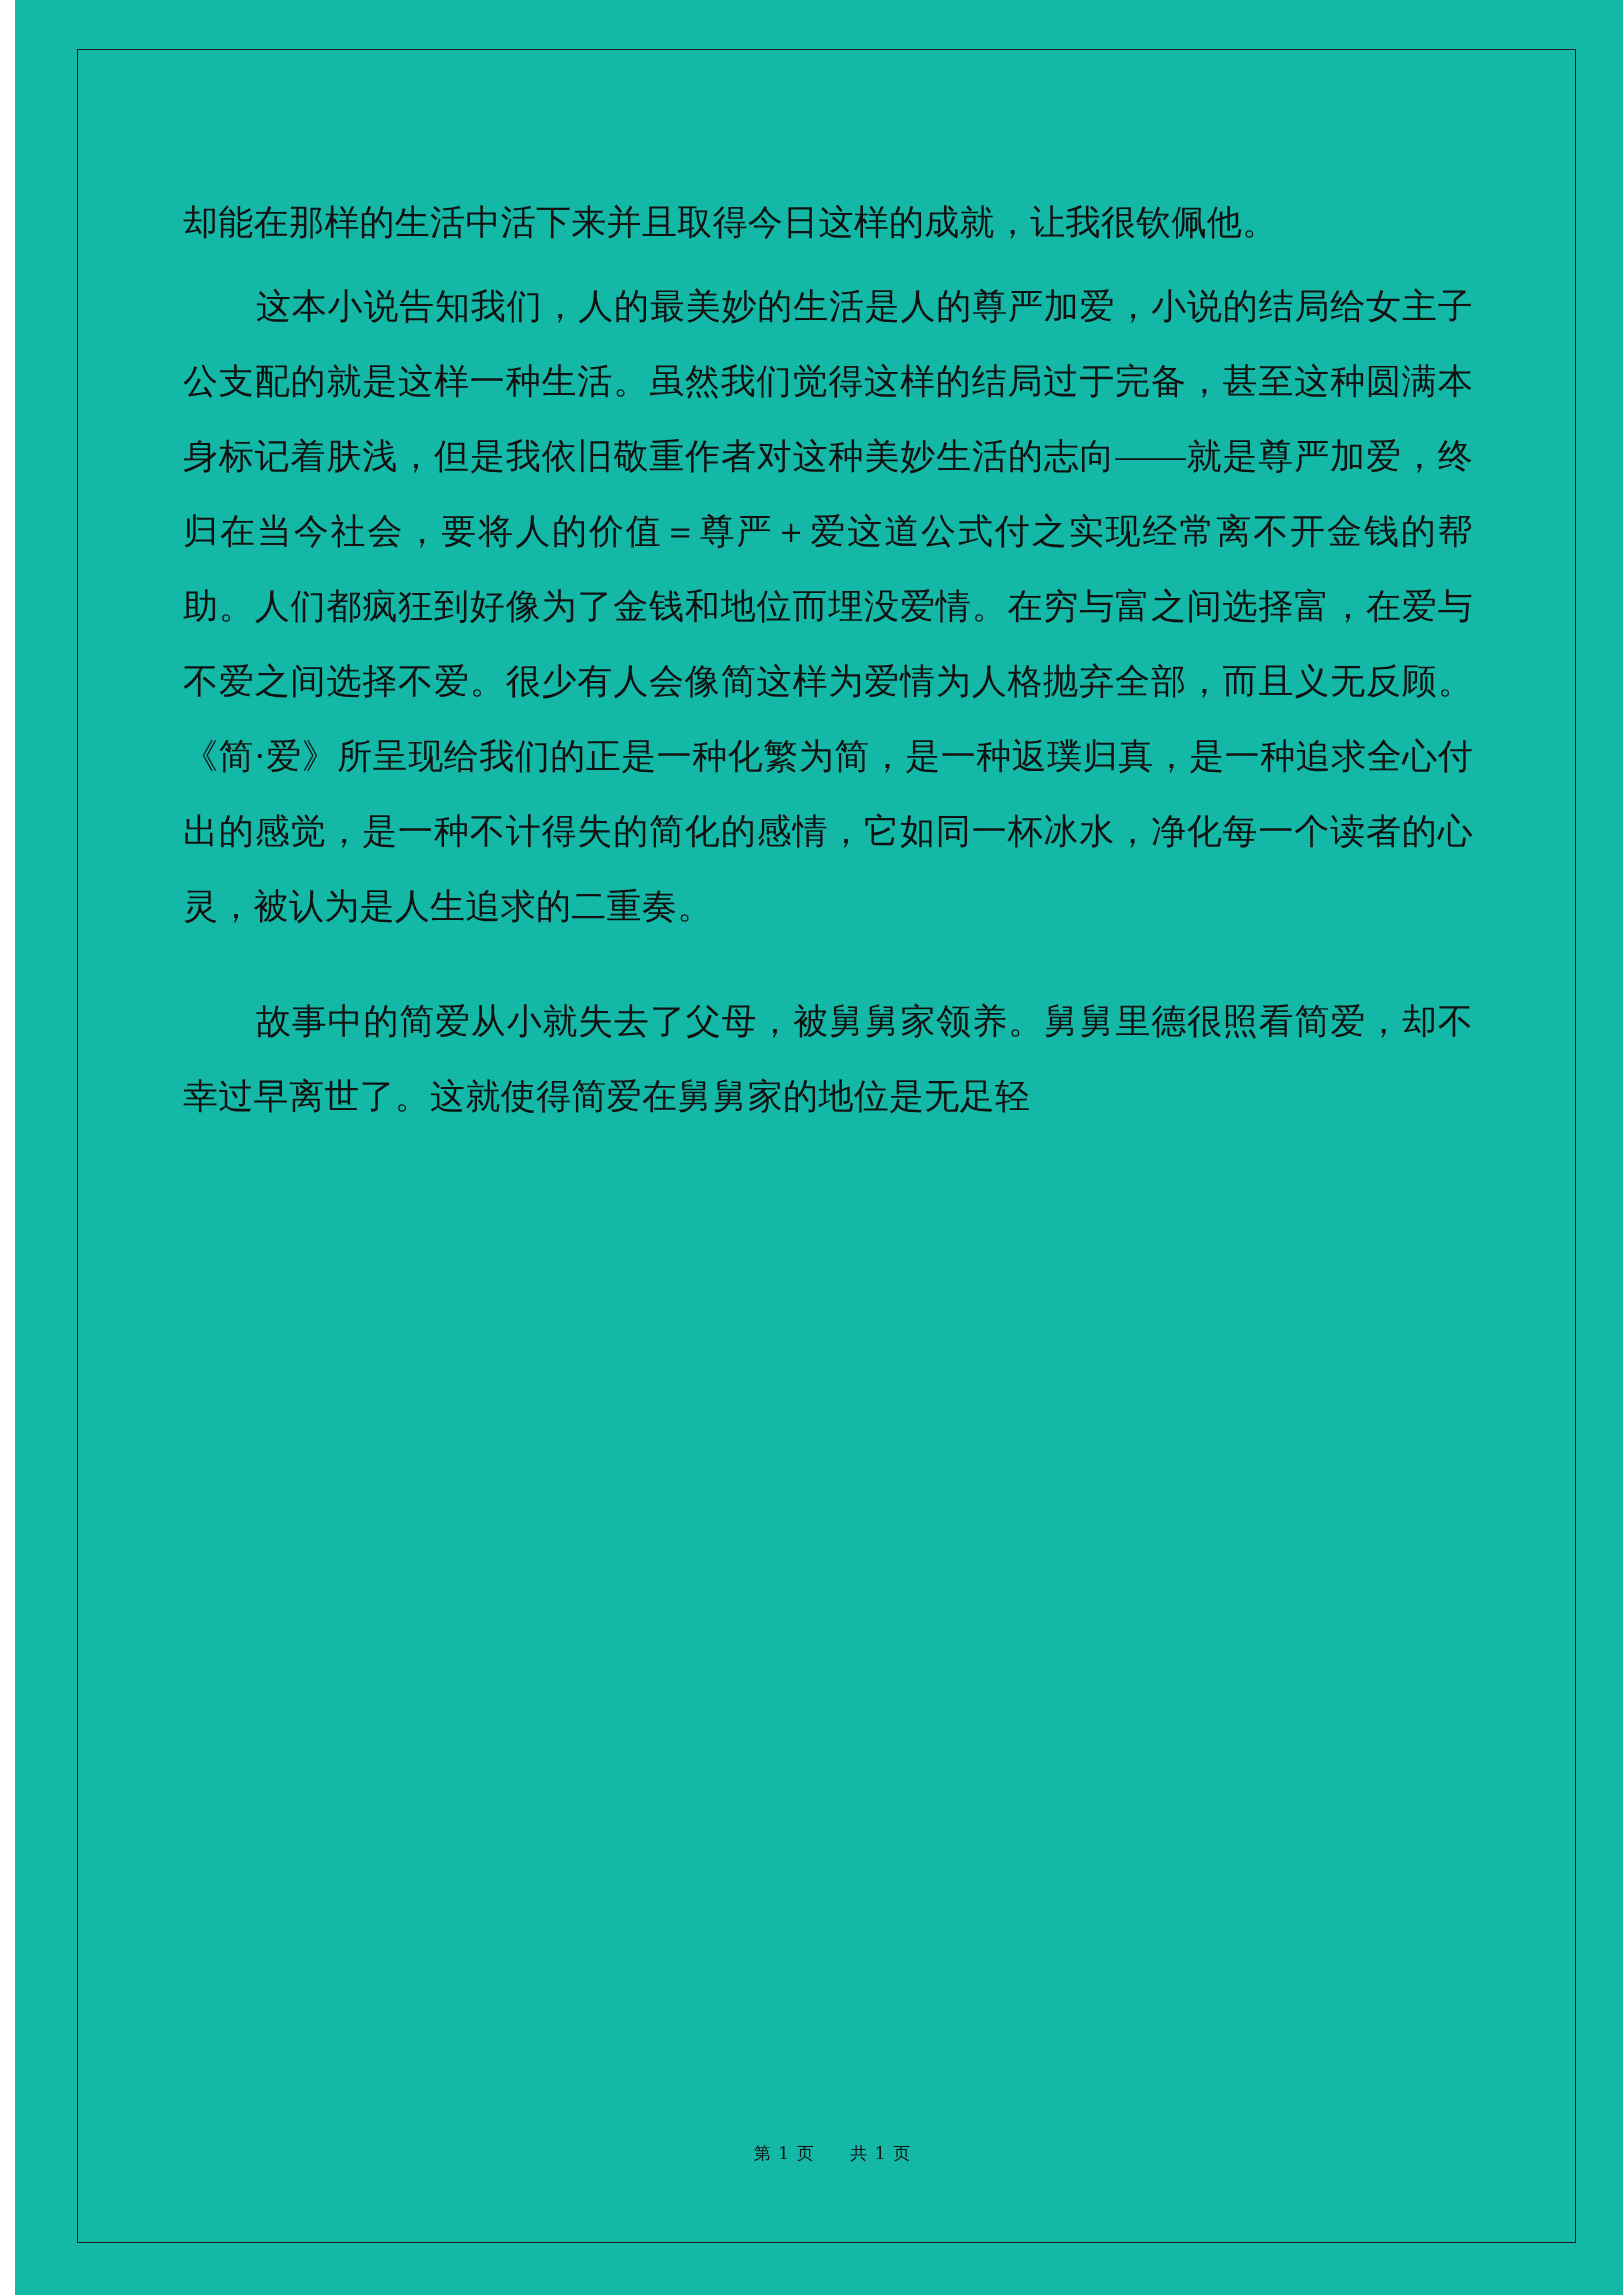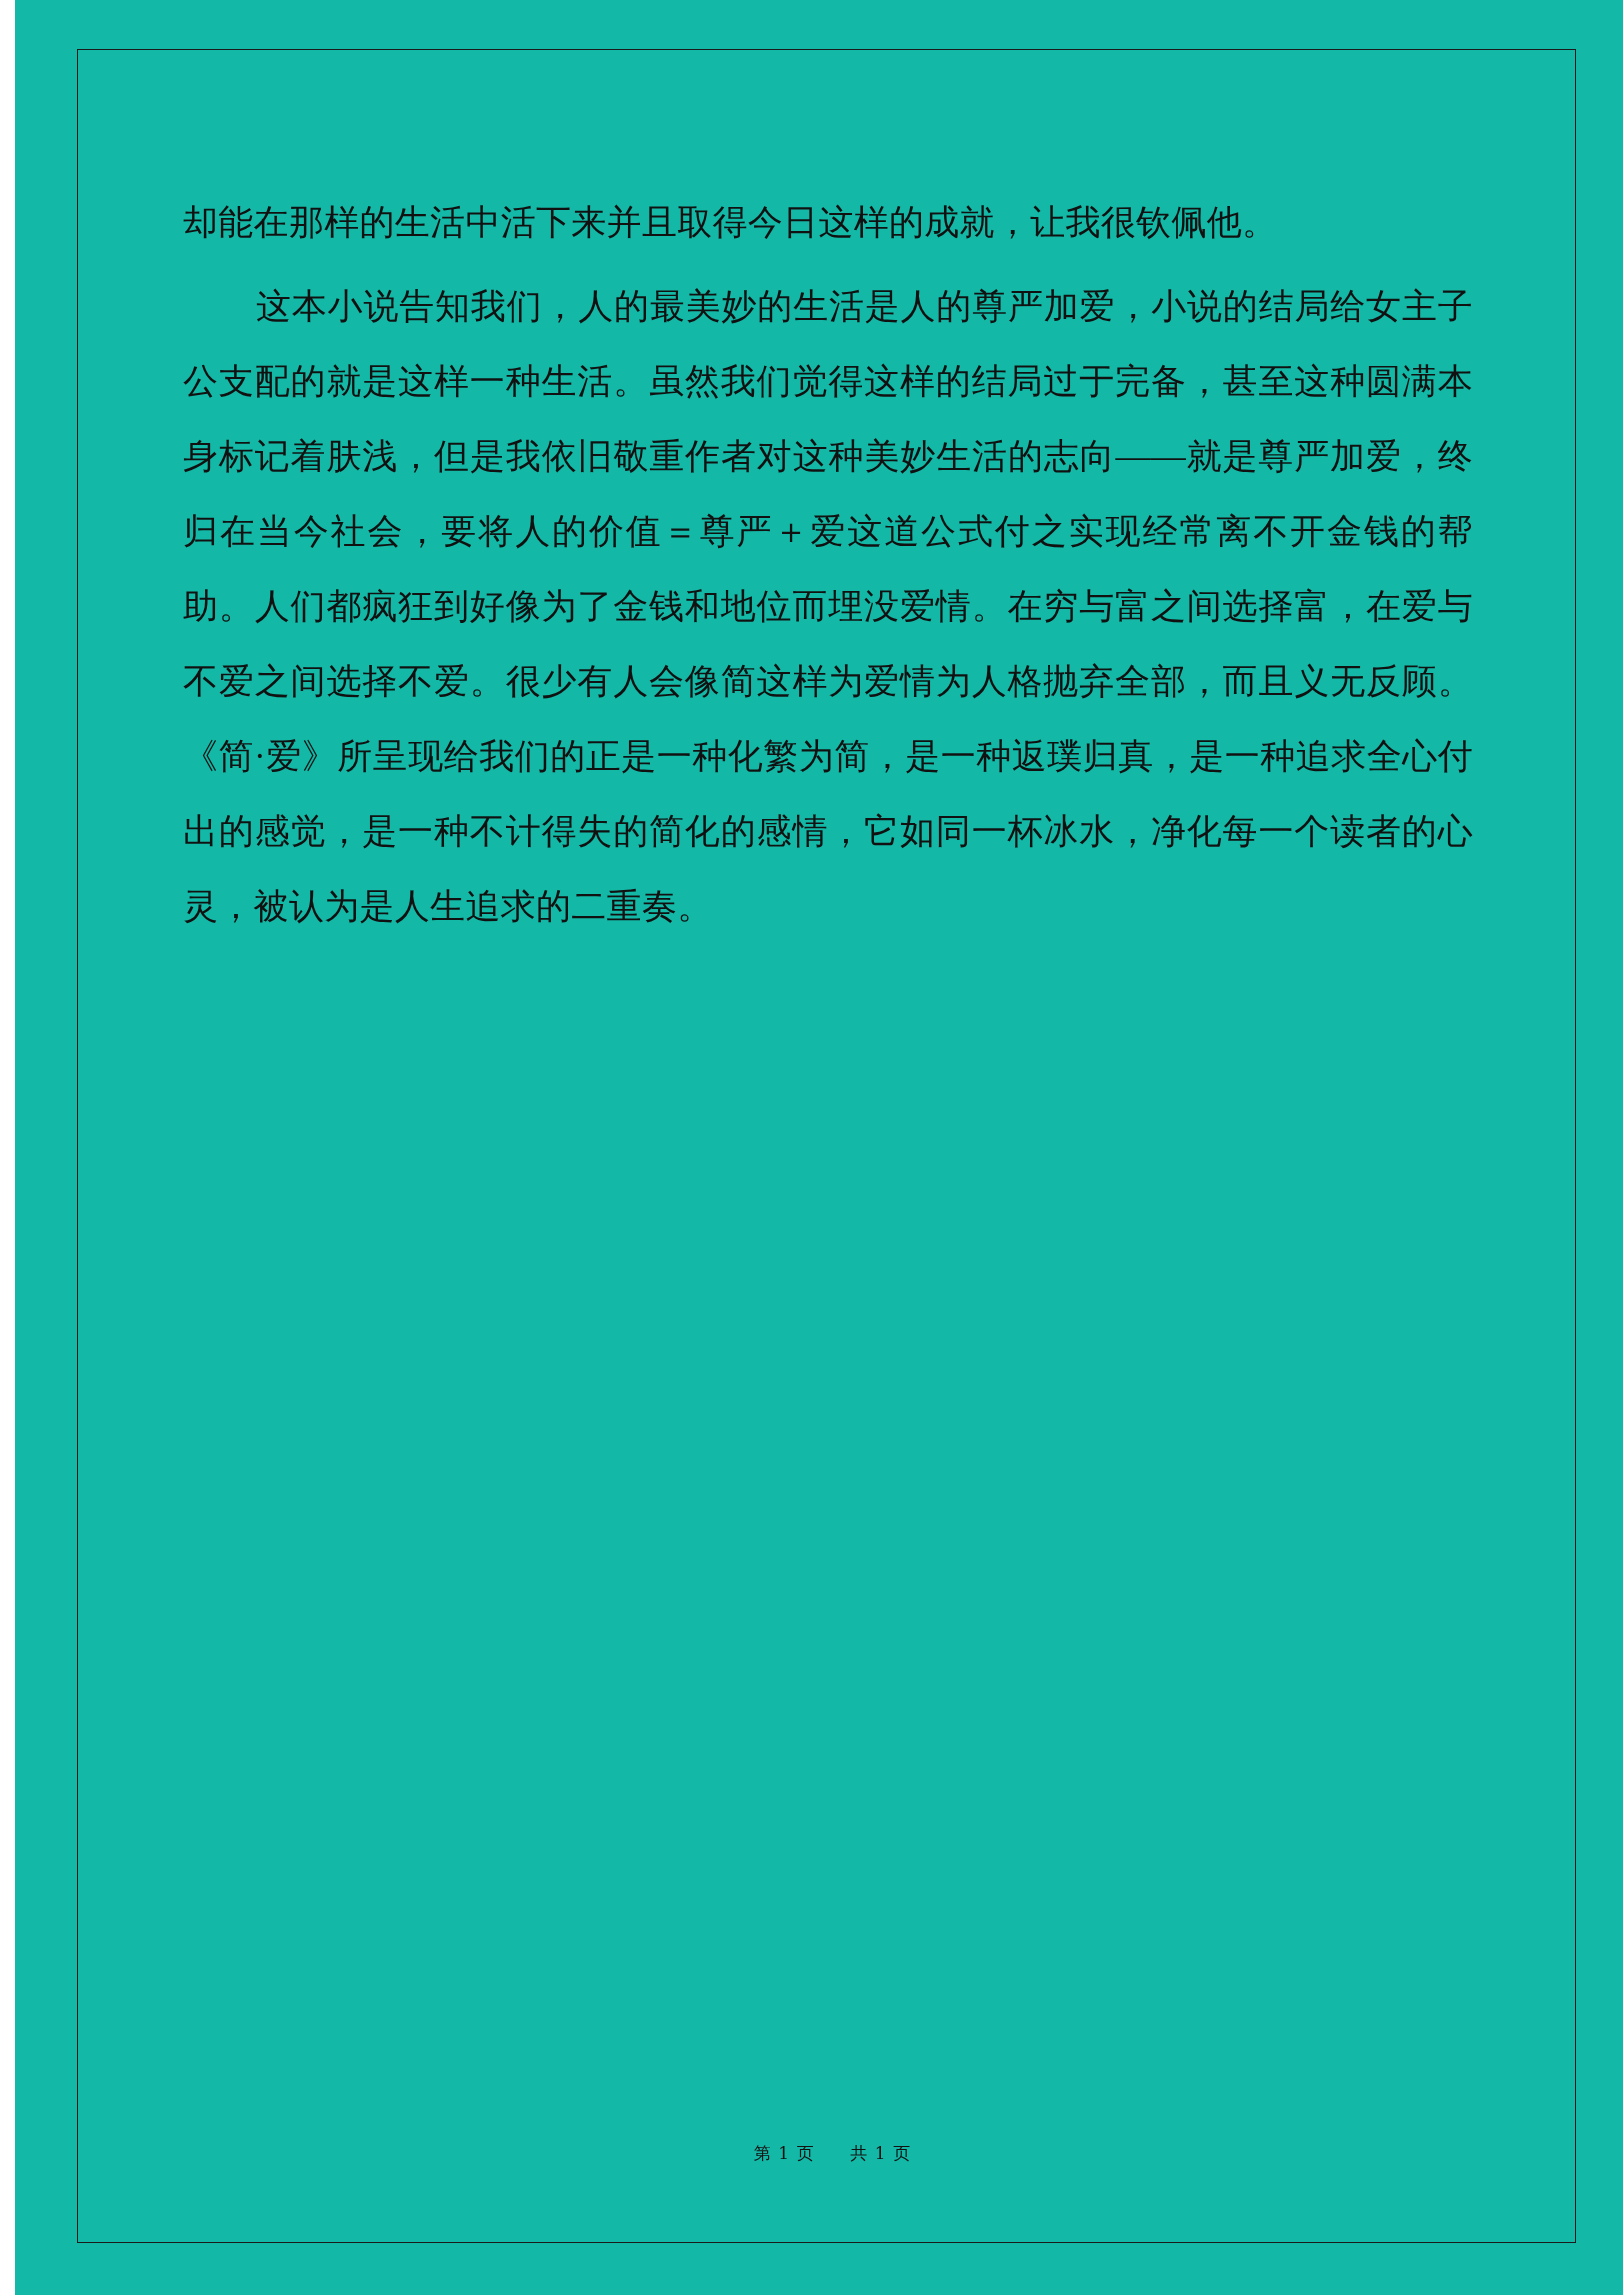--- a/index.html
+++ b/index.html
@@ -79,6 +79,7 @@
     <div class="gap-med"></div>
     <div class="gap-small"></div>
     <div class="gap-small"></div>
+    <p class="indent">故事中的简爱从小就失去了父母，被舅舅家领养。舅舅里德很照看简爱，却不幸过早离世了。这就使得简爱在舅舅家的地位是无足轻</p>
   </div>
 
   <div class="footer">

